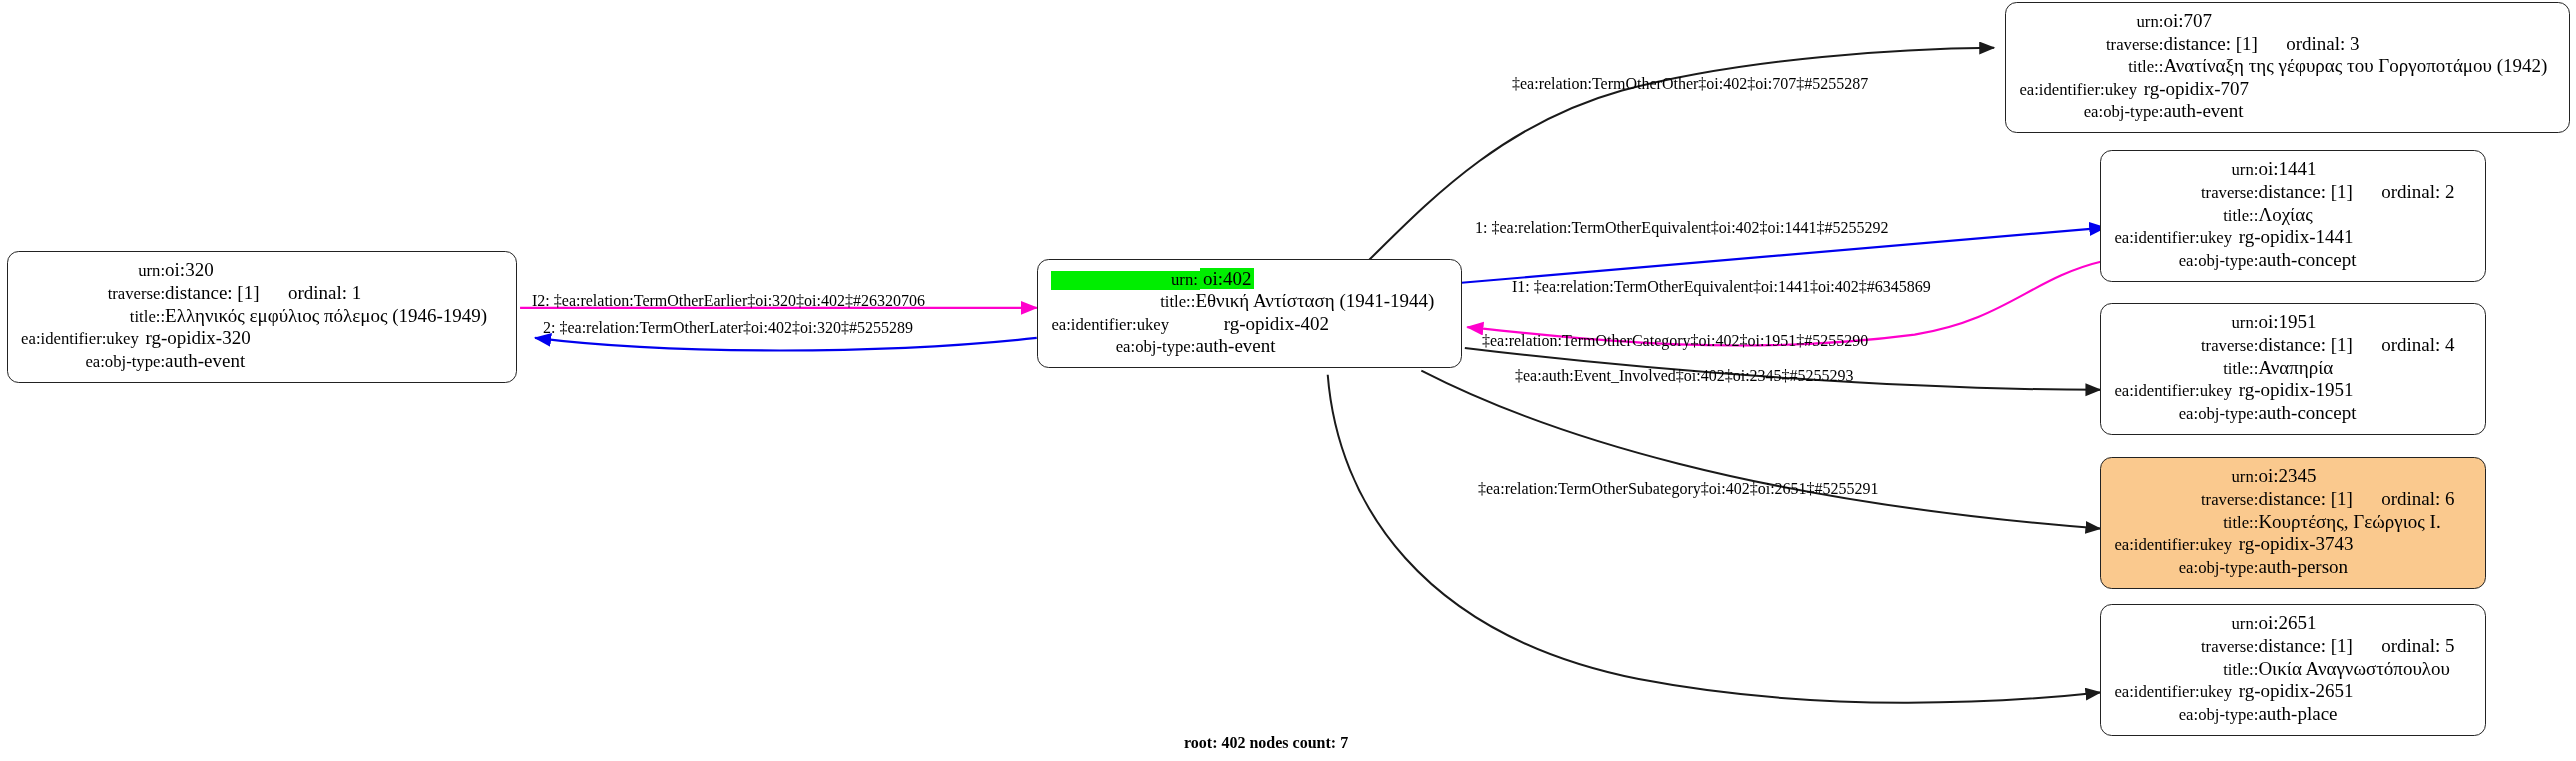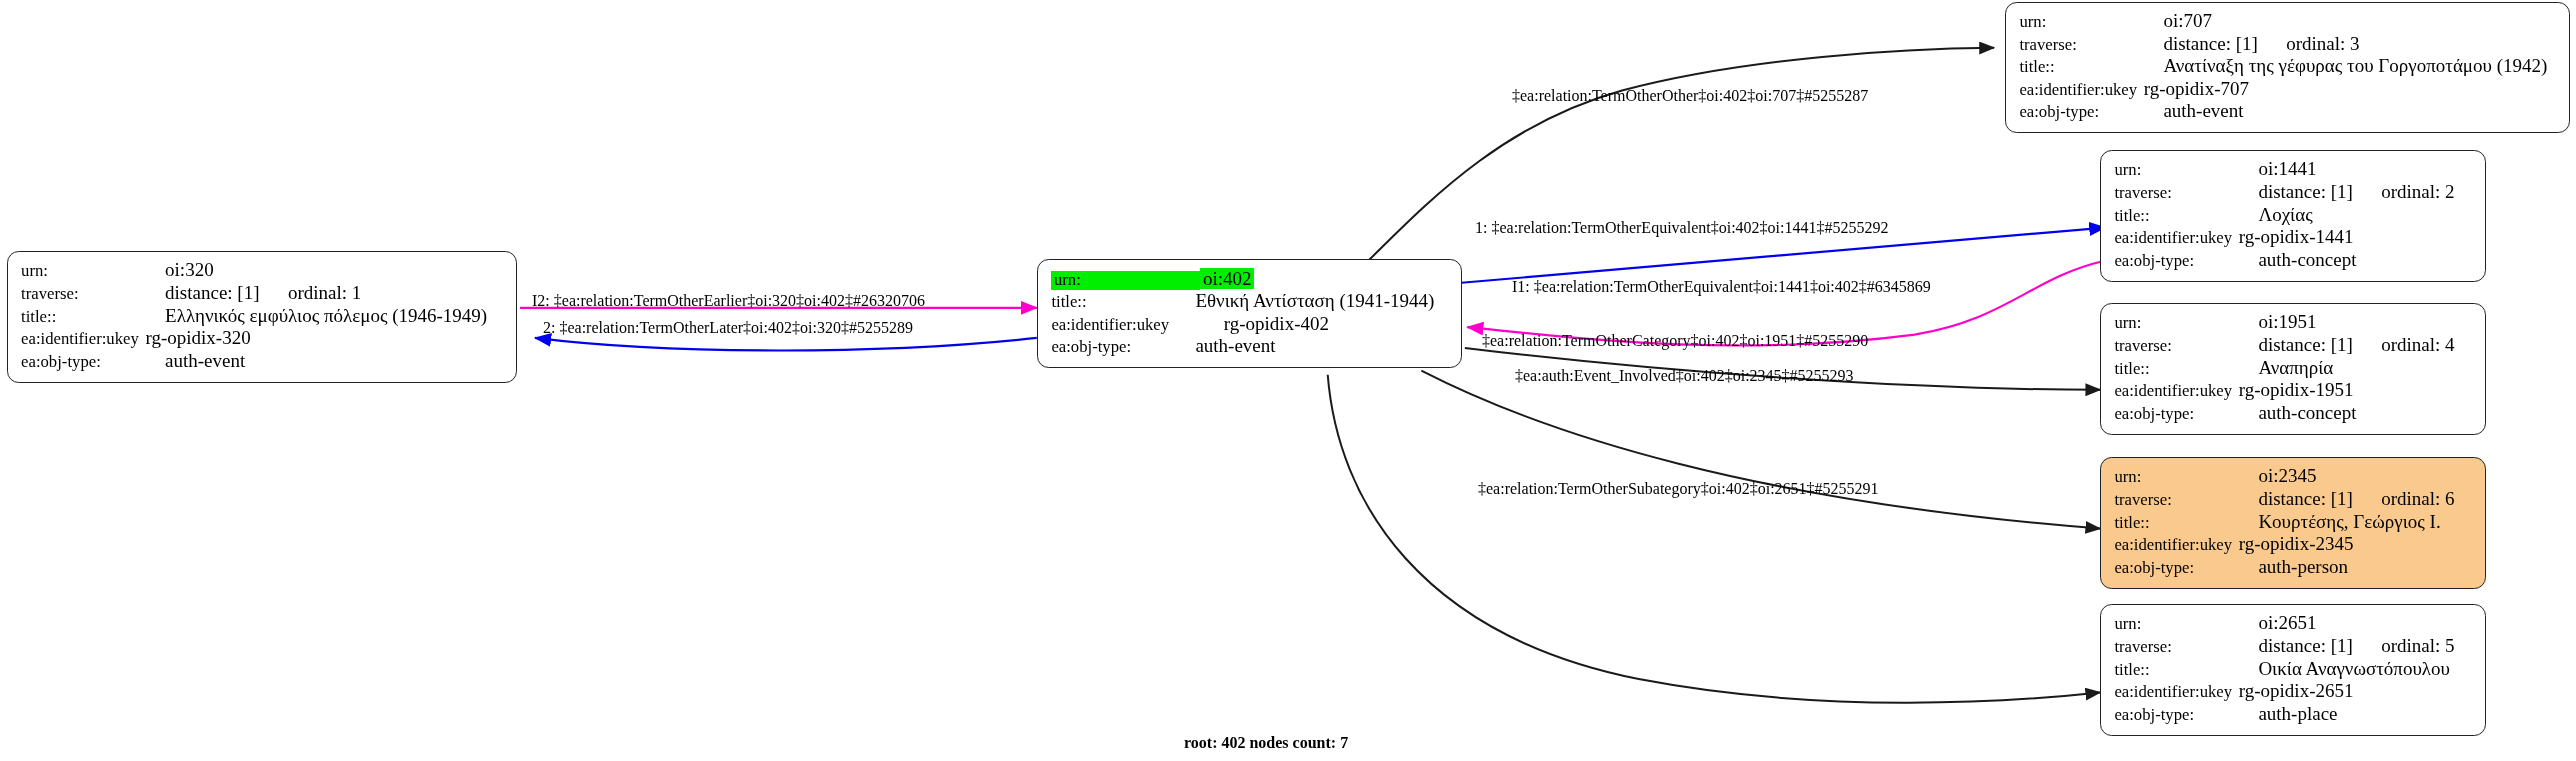--- a/index.html
+++ b/index.html
@@ -9,7 +9,7 @@
   svg.edges{position:absolute;left:0;top:0;width:2576px;height:762px;pointer-events:none;}
 
   .node{position:absolute;box-sizing:border-box;border:1.3px solid #222;
-        border-radius:11.7px;background:#ffffff;padding:8.4px 11.7px 8.4px 13.4px;}
+        border-radius:11.7px;background:#ffffff;padding:8.4px 11.7px 8.4px 13.4px;text-align:right;}
   .node.person{background:#fac98e;}
   .row{display:flex;align-items:baseline;line-height:1.0;height:22.6px;}
   .k{flex:0 0 auto;font-size:16.7px;white-space:nowrap;}

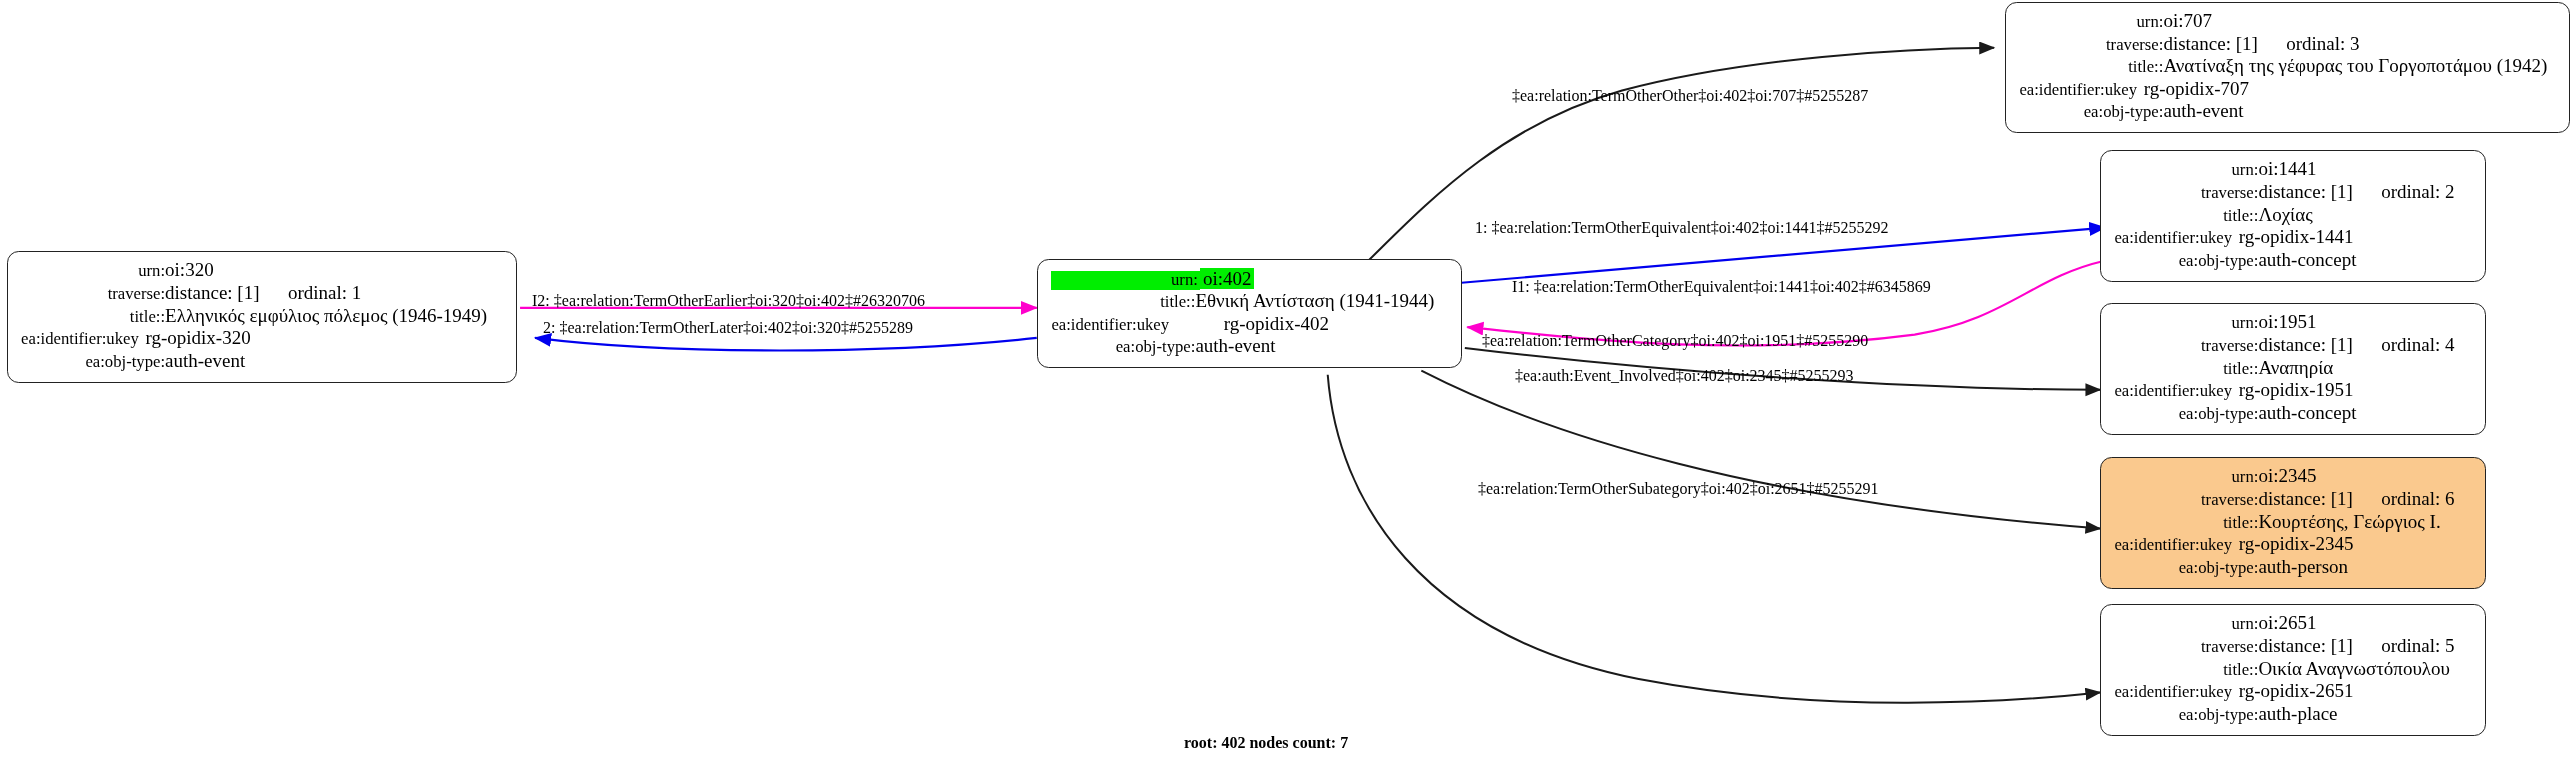--- a/index.html
+++ b/index.html
@@ -225,7 +225,7 @@
 
   <div class="edge-label" style="left:543px;top:320px;">2: ‡ea:relation:TermOtherLater‡oi:402‡oi:320‡#5255289</div>
 
-  <div class="edge-label" style="left:1512px;top:88px;">‡ea:relation:TermOtherOther‡oi:402‡oi:707‡#5255287</div>
+  <div class="edge-label" style="left:1512px;top:76px;">‡ea:relation:TermOtherOther‡oi:402‡oi:707‡#5255287</div>
 
   <div class="edge-label" style="left:1475px;top:220px;">1: ‡ea:relation:TermOtherEquivalent‡oi:402‡oi:1441‡#5255292</div>
 

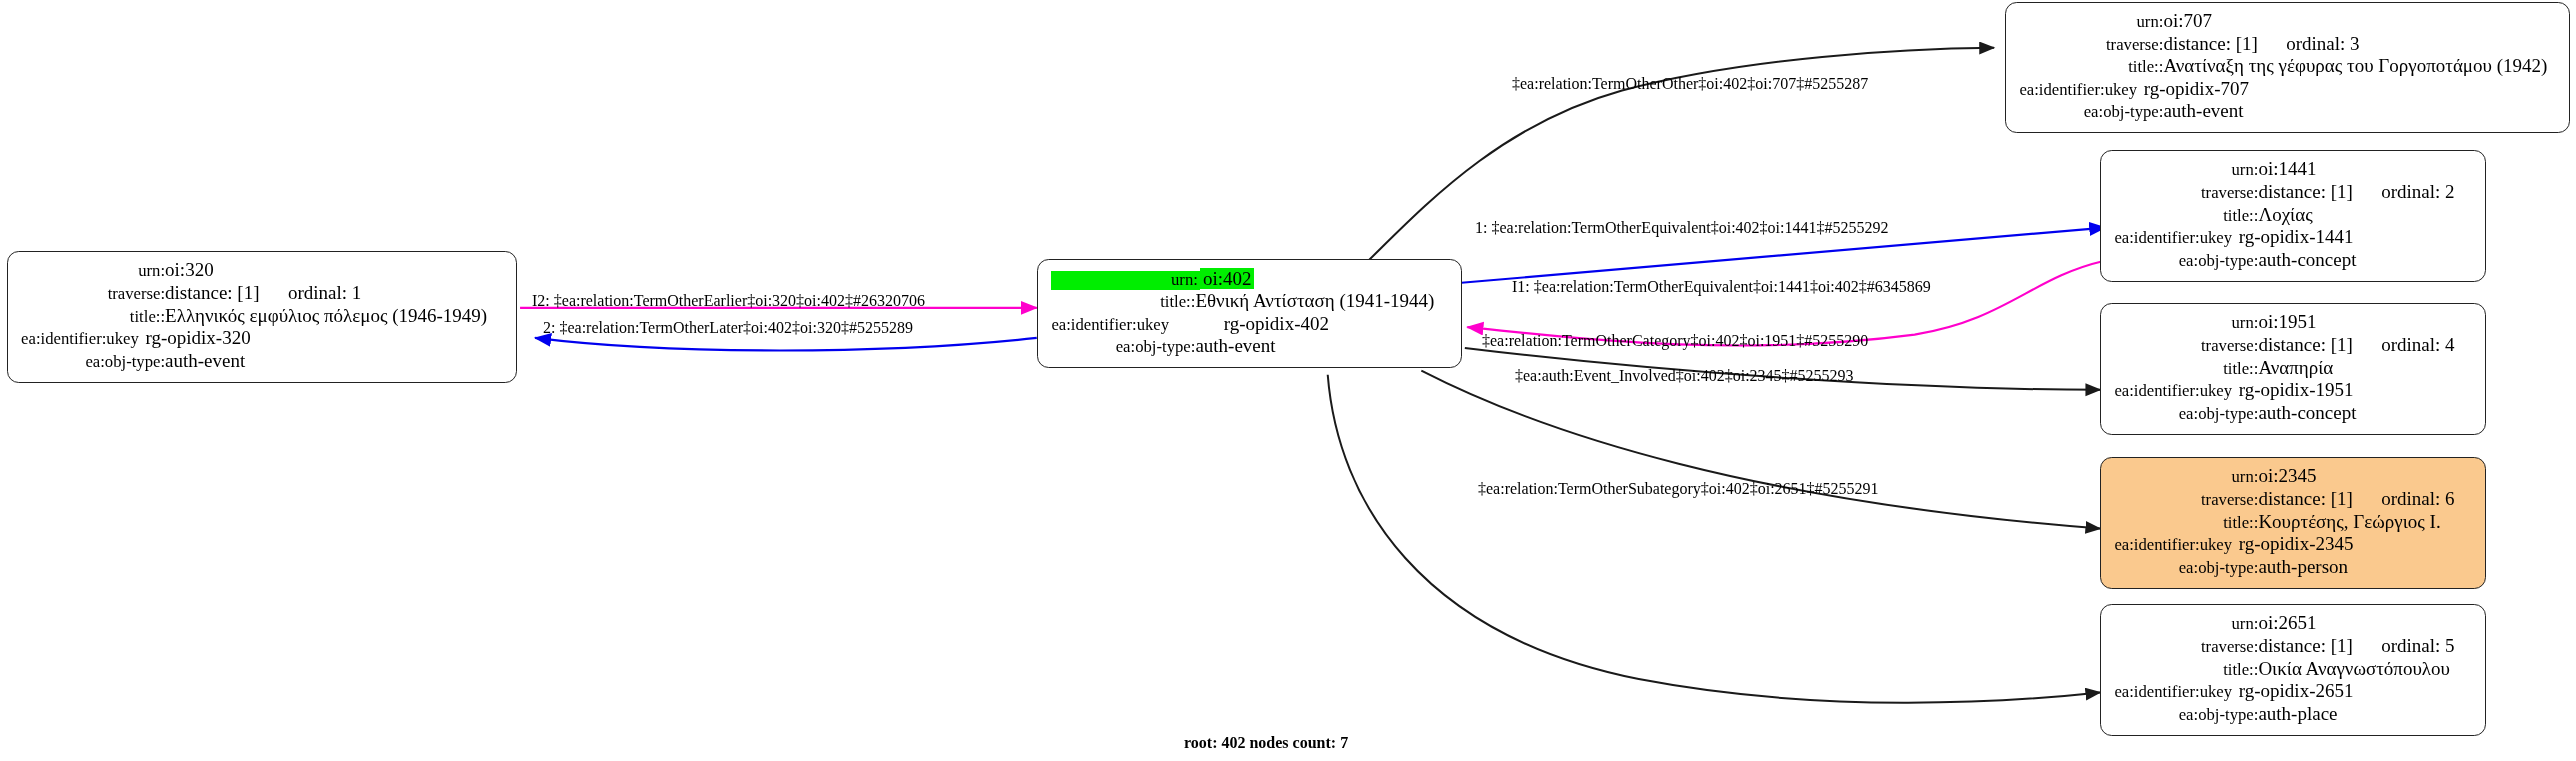--- a/index.html
+++ b/index.html
@@ -189,7 +189,7 @@
     </div>
     <div class="row">
       <span class="k">ea:identifier:ukey</span>
-      <span class="v" style="padding-left:6.7px;">rg-opidix-2345</span>
+      <span class="v" style="padding-left:6.7px;">rg-opidix-3743</span>
     </div>
     <div class="row">
       <span class="k kw">ea:obj-type:</span>

